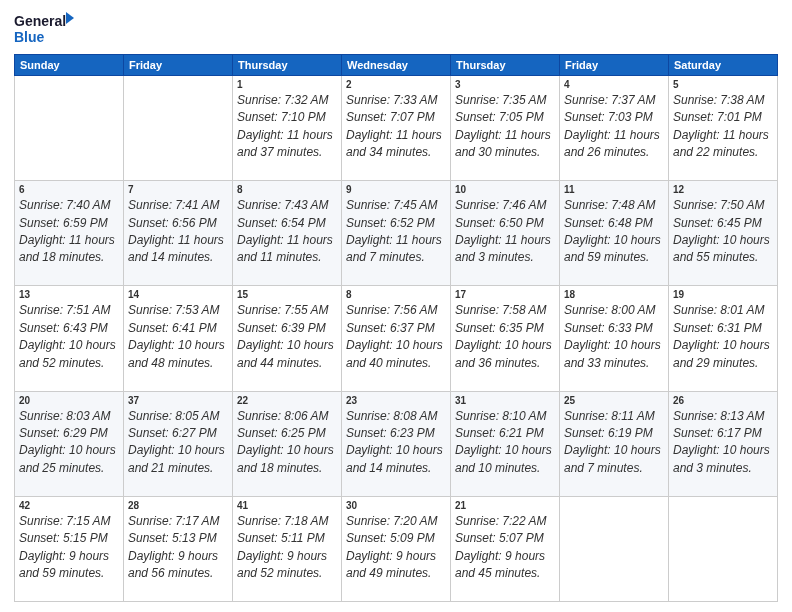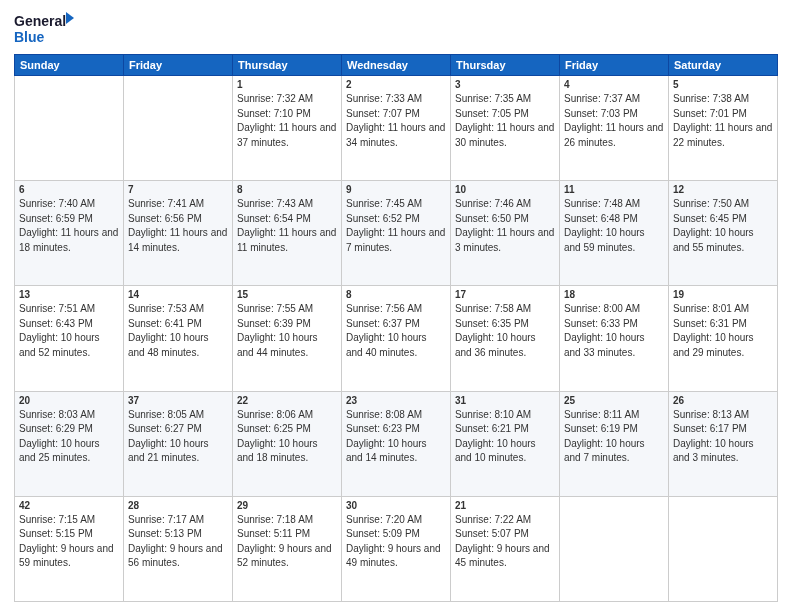--- a/index.html
+++ b/index.html
@@ -77,7 +77,8 @@
     }
     .day-info {
       line-height: 1.45;
-      font-size: 10px;
+      font-size: 12px;
+      font-style: italic;
     }
     .empty-cell {
       background-color: #fff !important;

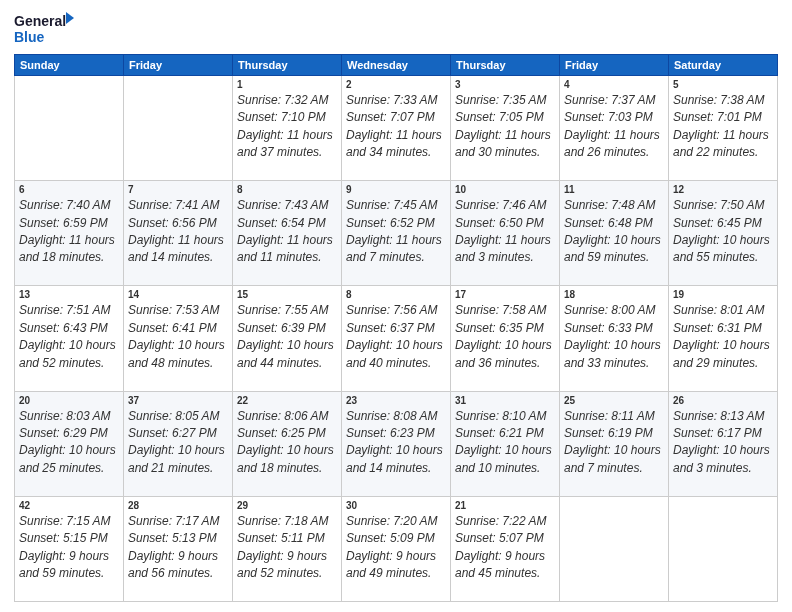--- a/index.html
+++ b/index.html
@@ -239,7 +239,7 @@
             <div class="day-info">Sunrise: 7:17 AM<br>Sunset: 5:13 PM<br>Daylight: 9 hours and 56 minutes.</div>
           </td>
           <td>
-            <span class="day-number">29</span>
+            <span class="day-number">41</span>
             <div class="day-info">Sunrise: 7:18 AM<br>Sunset: 5:11 PM<br>Daylight: 9 hours and 52 minutes.</div>
           </td>
           <td>

